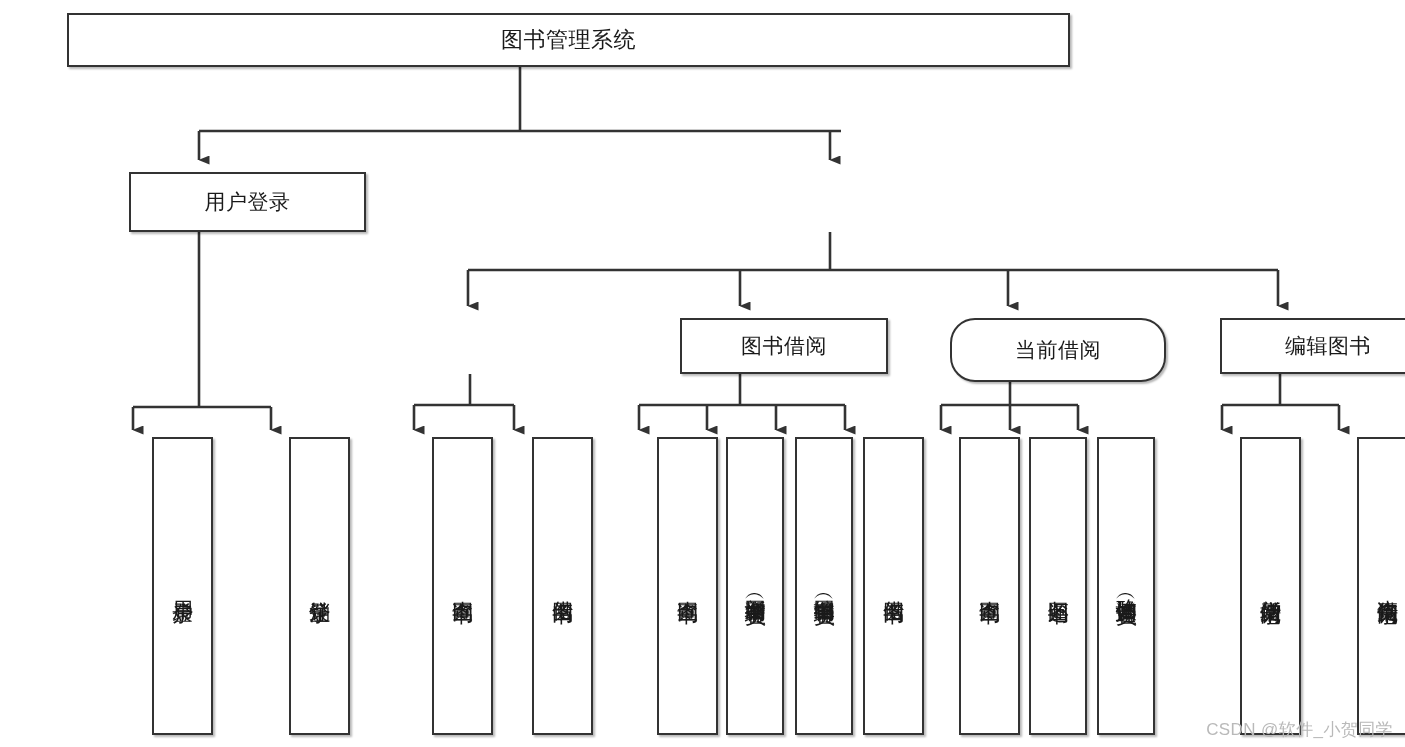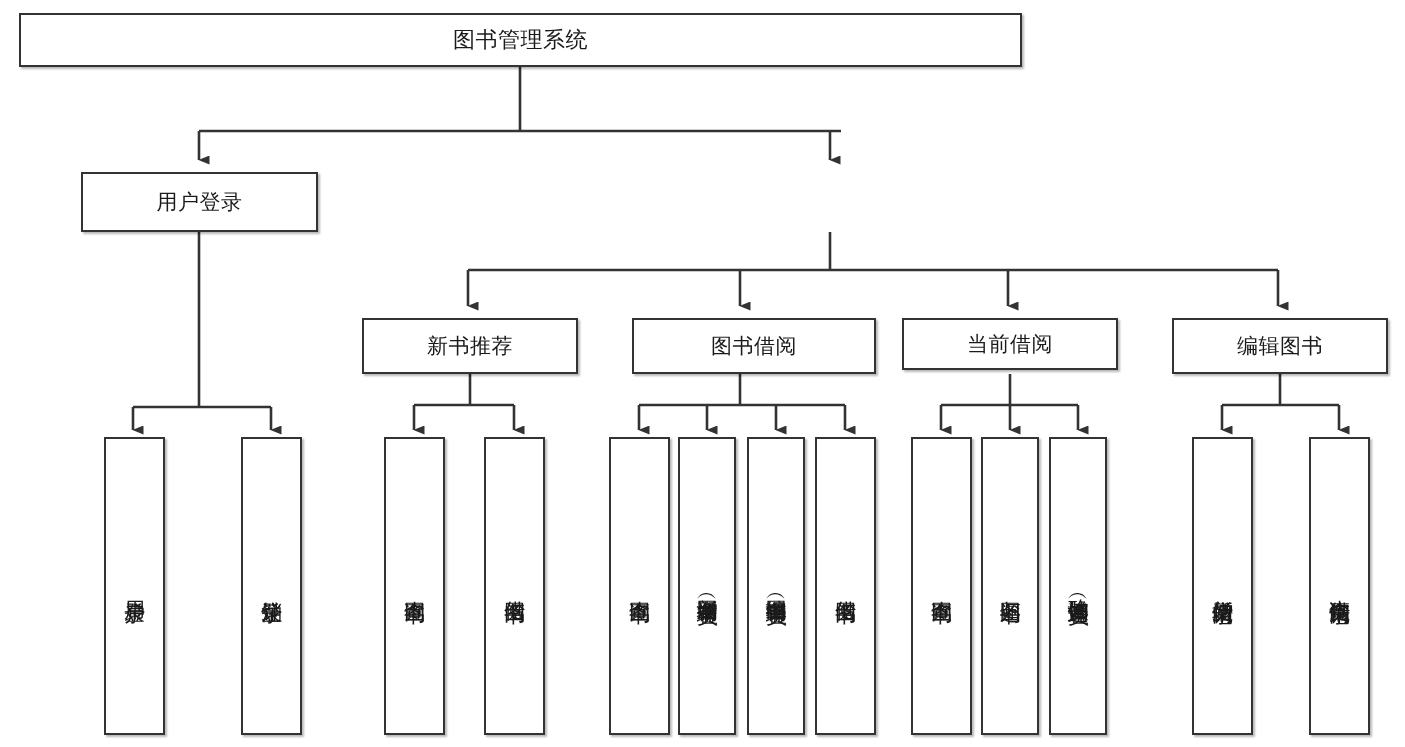--- a/index.html
+++ b/index.html
@@ -36,6 +36,7 @@
     align-items: center;
     justify-content: center;
     color: #1a1a1a;
+    margin-left: 48px;
   }
   .node .lbl {
     display: block;

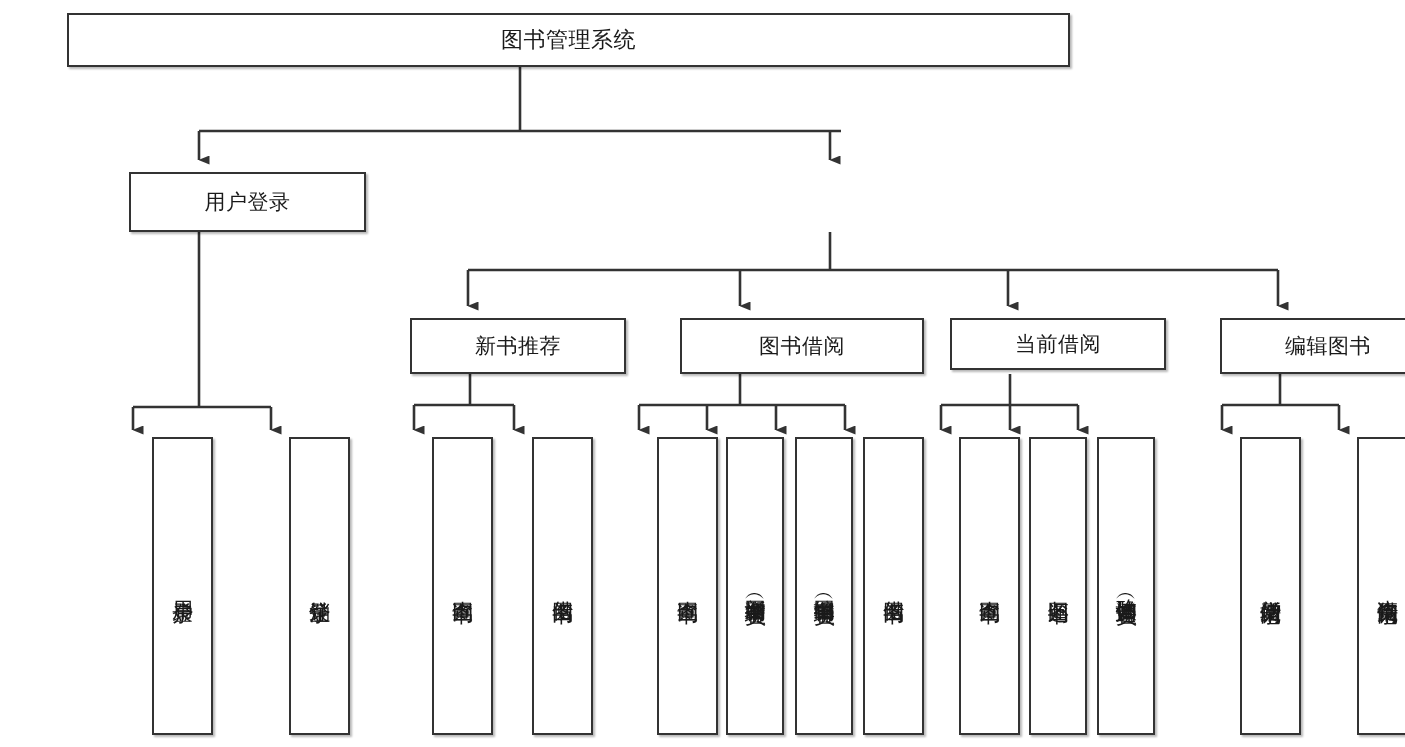--- a/index.html
+++ b/index.html
@@ -140,9 +140,6 @@
   </div>
 
 
-  <div class="node horiz" style="left:362px; top:318px; width:216px; height:56px;">
-    <span class="lbl">新书推荐</span>
-  </div>
 
   <div class="node horiz" style="left:632px; top:318px; width:244px; height:56px;">
     <span class="lbl">图书借阅</span>

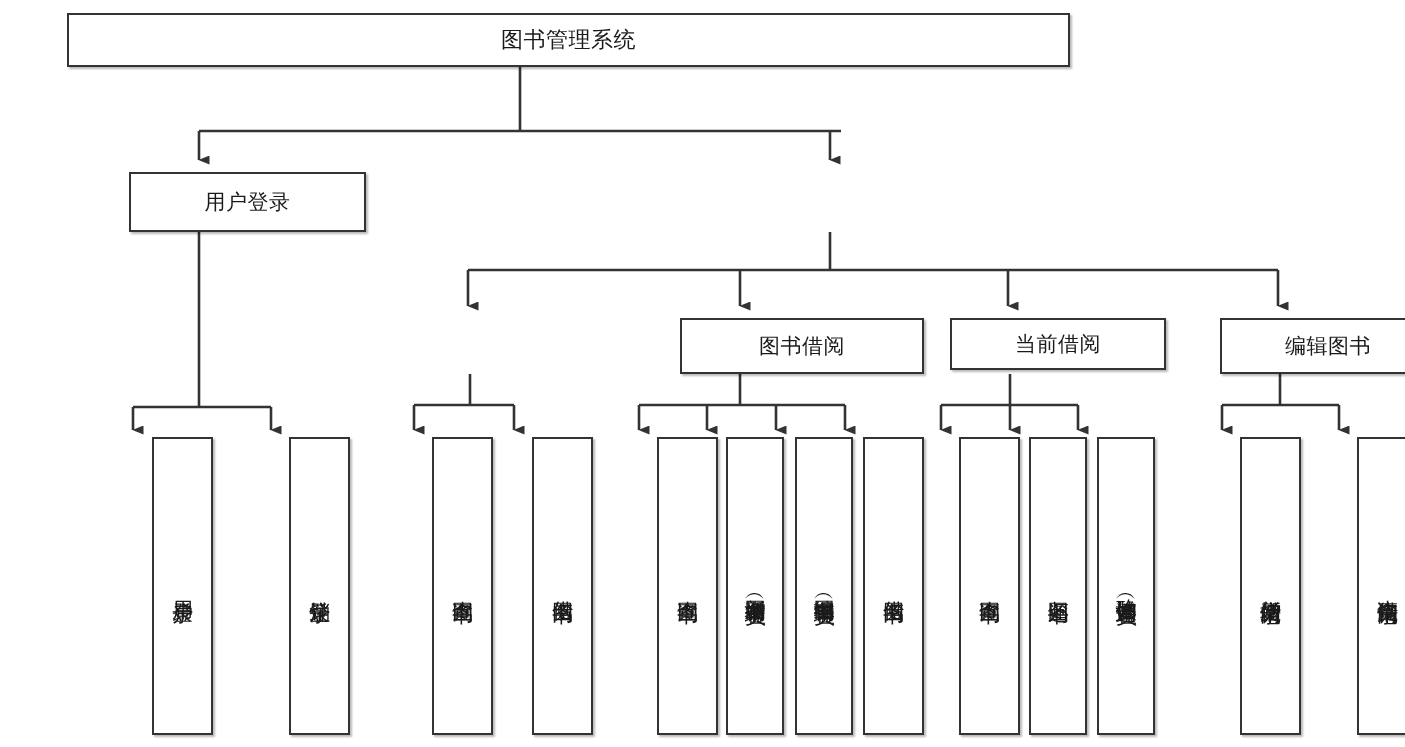--- a/index.html
+++ b/index.html
@@ -141,7 +141,7 @@
 
 
 
-  <div class="node horiz" style="left:632px; top:318px; width:244px; height:56px;">
+  <div class="node horiz" style="left:632px; top:318px; width:208px; height:56px;">
     <span class="lbl">图书借阅</span>
   </div>
 

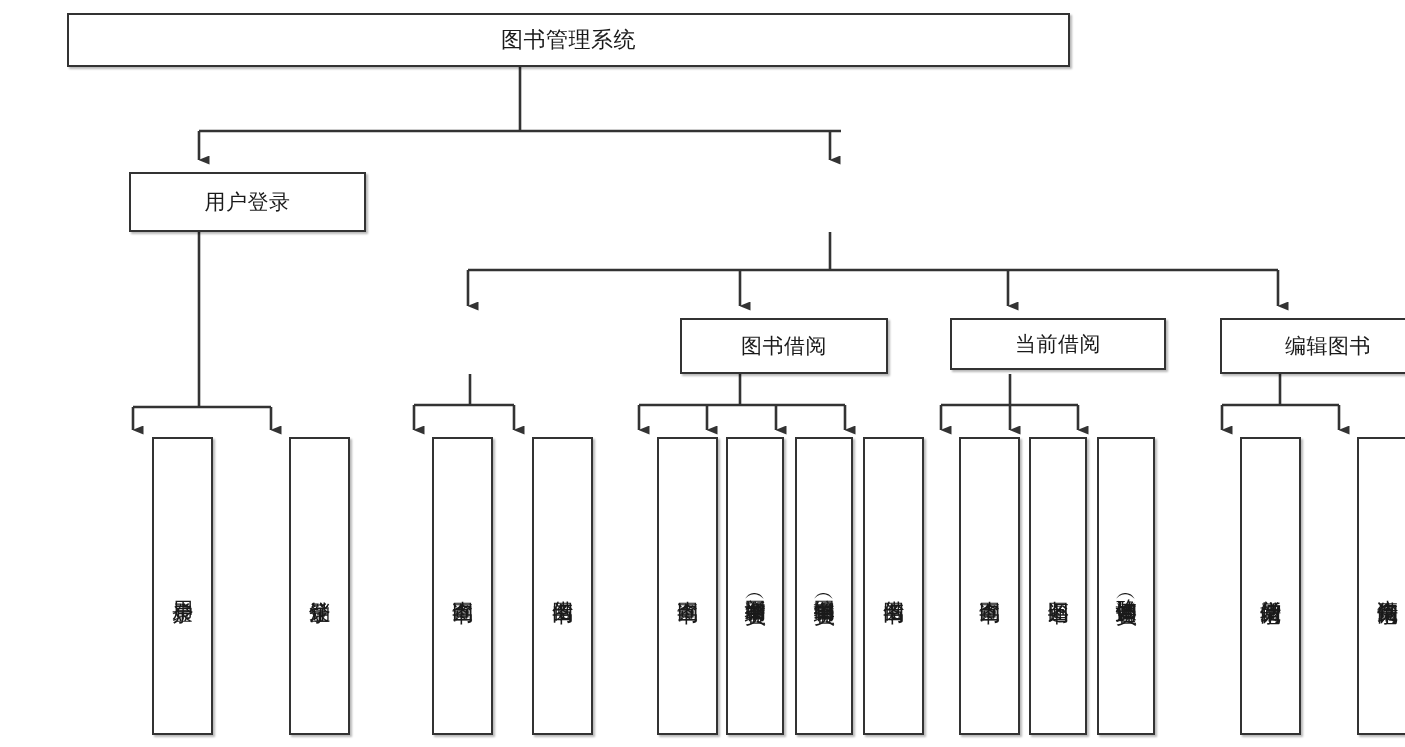--- a/index.html
+++ b/index.html
@@ -145,7 +145,7 @@
     <span class="lbl">图书借阅</span>
   </div>
 
-  <div class="node horiz" style="left:902px; top:318px; width:216px; height:52px;">
+  <div class="node horiz" style="left:902px; top:318px; width:216px; height:64px;border-radius:25px;">
     <span class="lbl">当前借阅</span>
   </div>
 

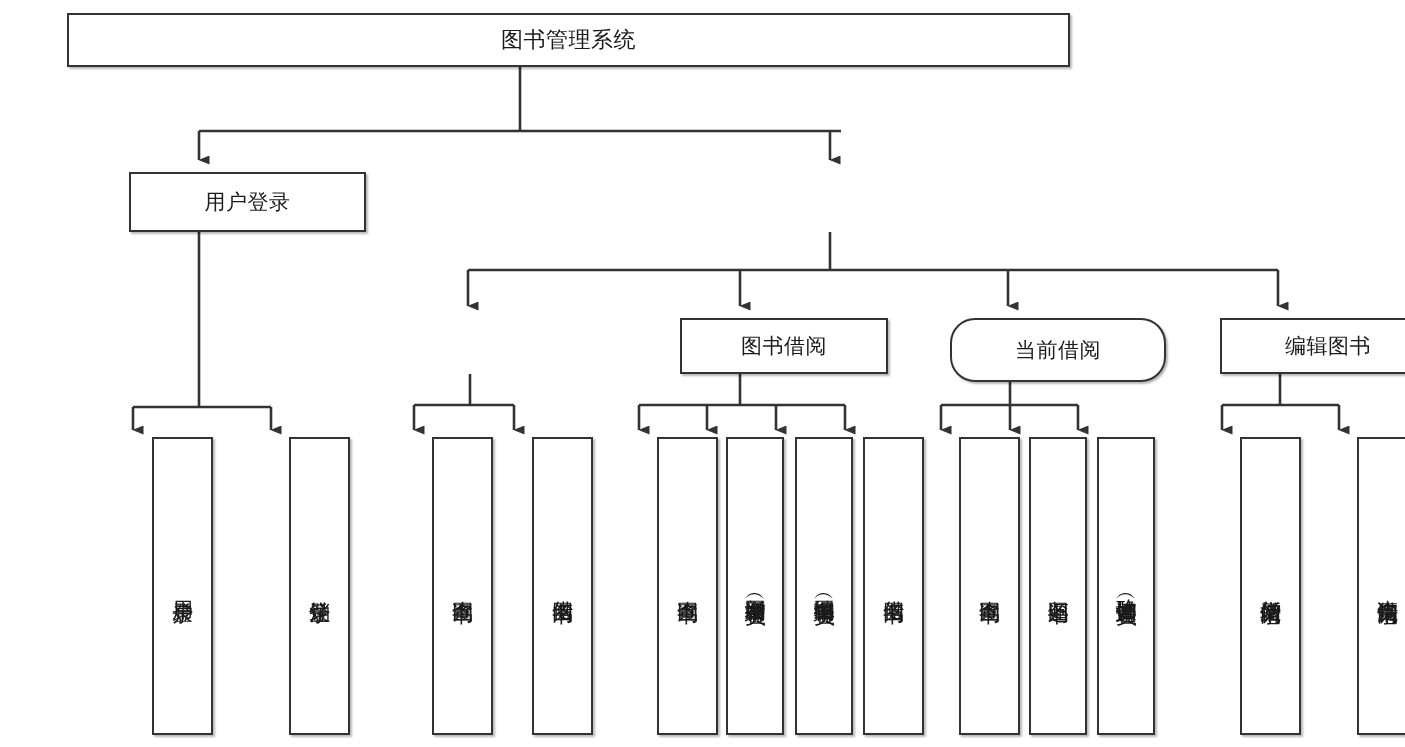--- a/index.html
+++ b/index.html
@@ -205,6 +205,7 @@
     <span class="lbl">查询借阅记录</span>
   </div>
 
+  <div class="watermark">CSDN @软件_小贺同学</div>
 
 </div>
 

